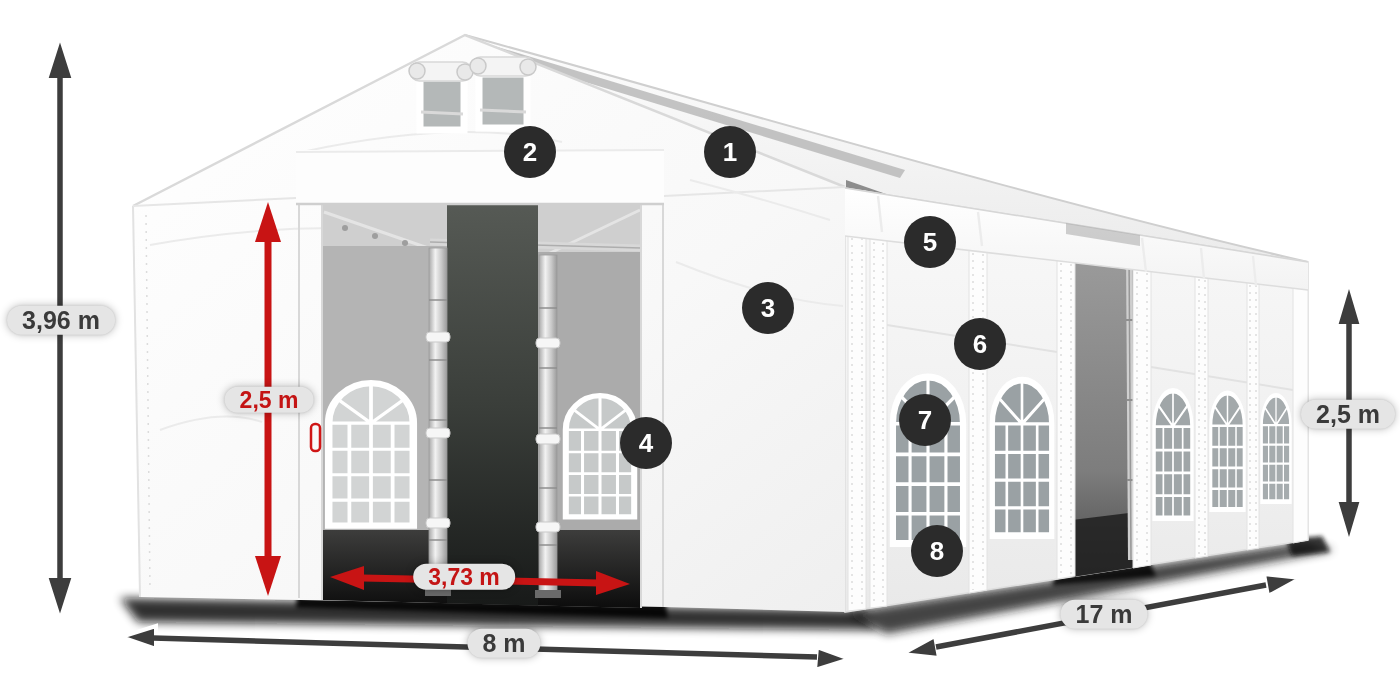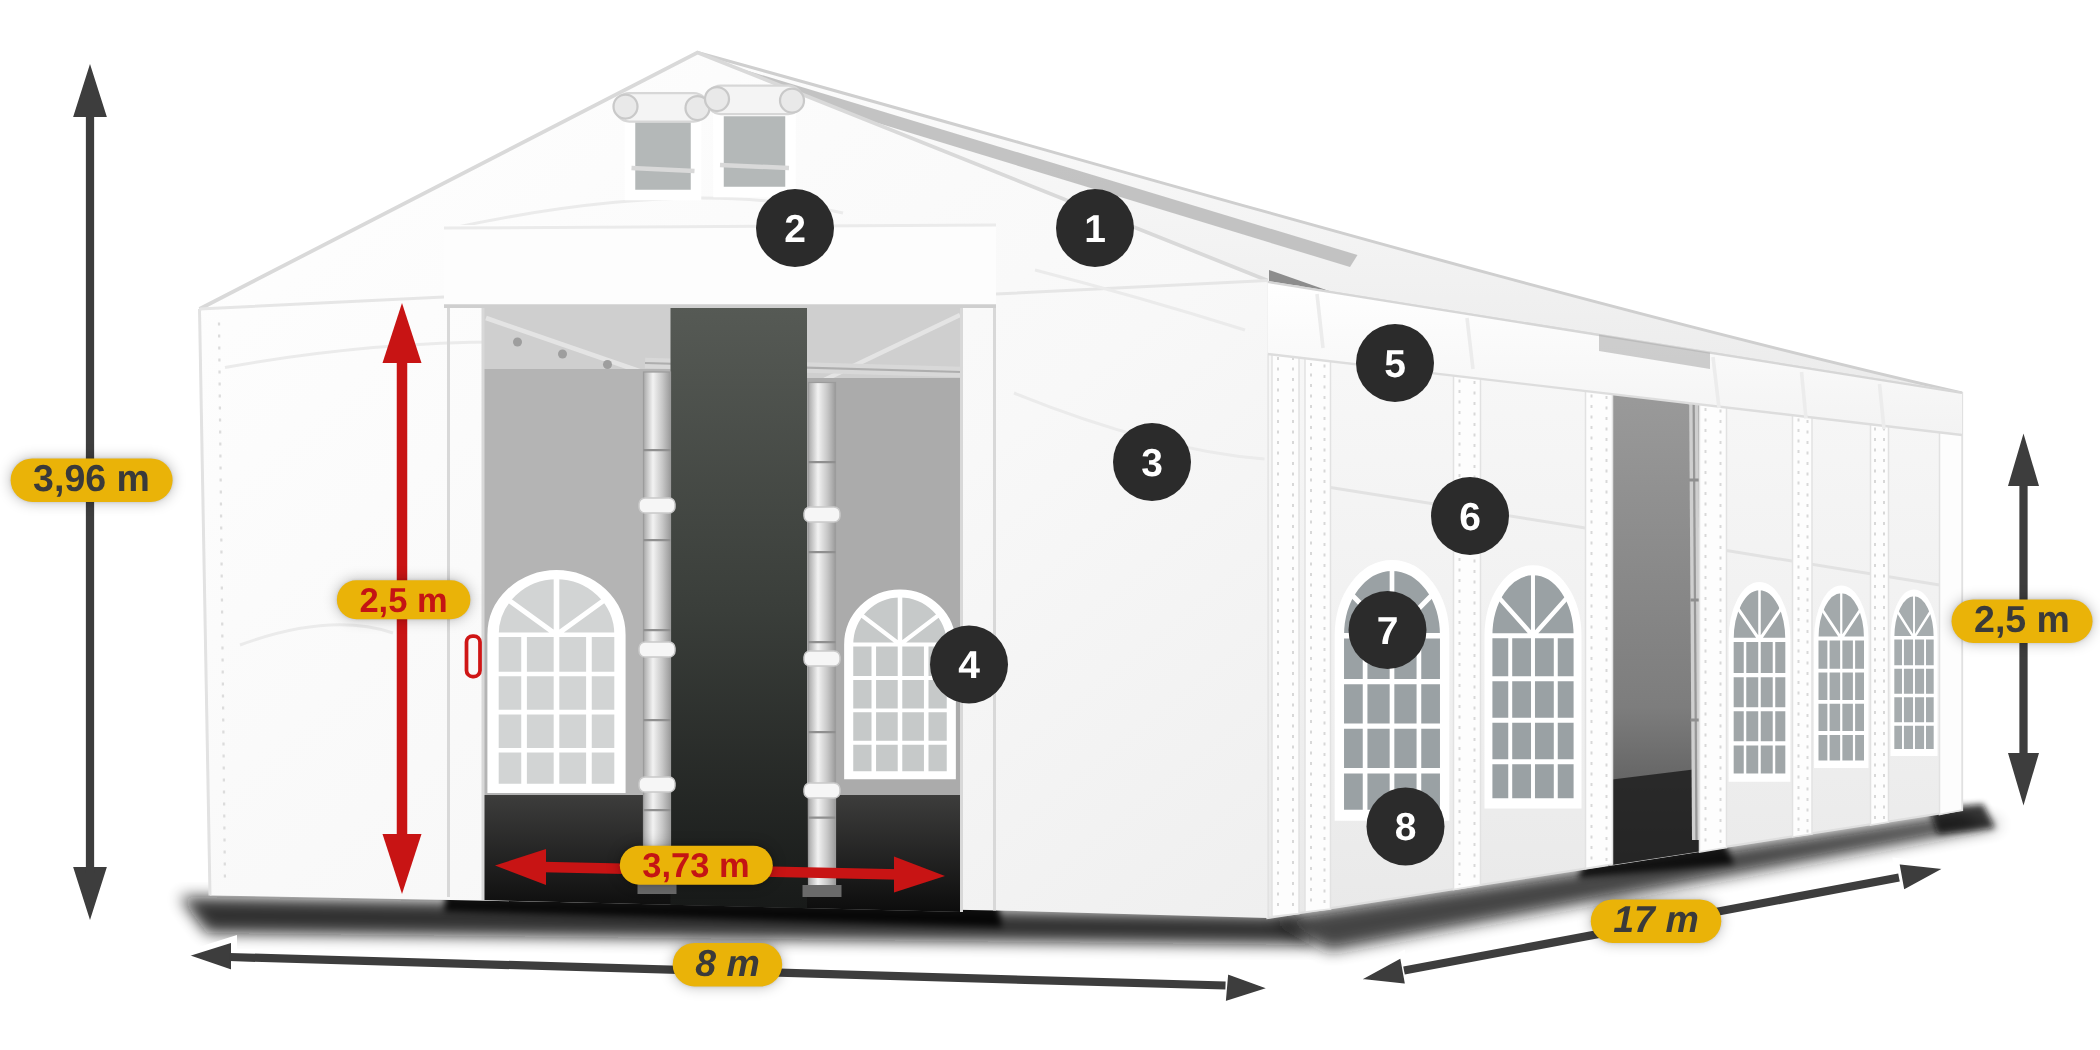--- a/index.html
+++ b/index.html
@@ -10,7 +10,7 @@
   .stage svg{position:absolute;left:0;top:0;}
   .dim-label{
     position:absolute;transform:translate(-50%,-50%);
-    background:#eab308;border-radius:20px;padding:0 15px;
+    background:#e5e5e5;border-radius:20px;padding:0 15px;
     font-size:25px;font-weight:bold;color:#3a3a3a;white-space:nowrap;
     box-shadow:0 0 9px rgba(0,0,0,.28), 0 0 2px rgba(0,0,0,.12);
     line-height:1.15;z-index:5;

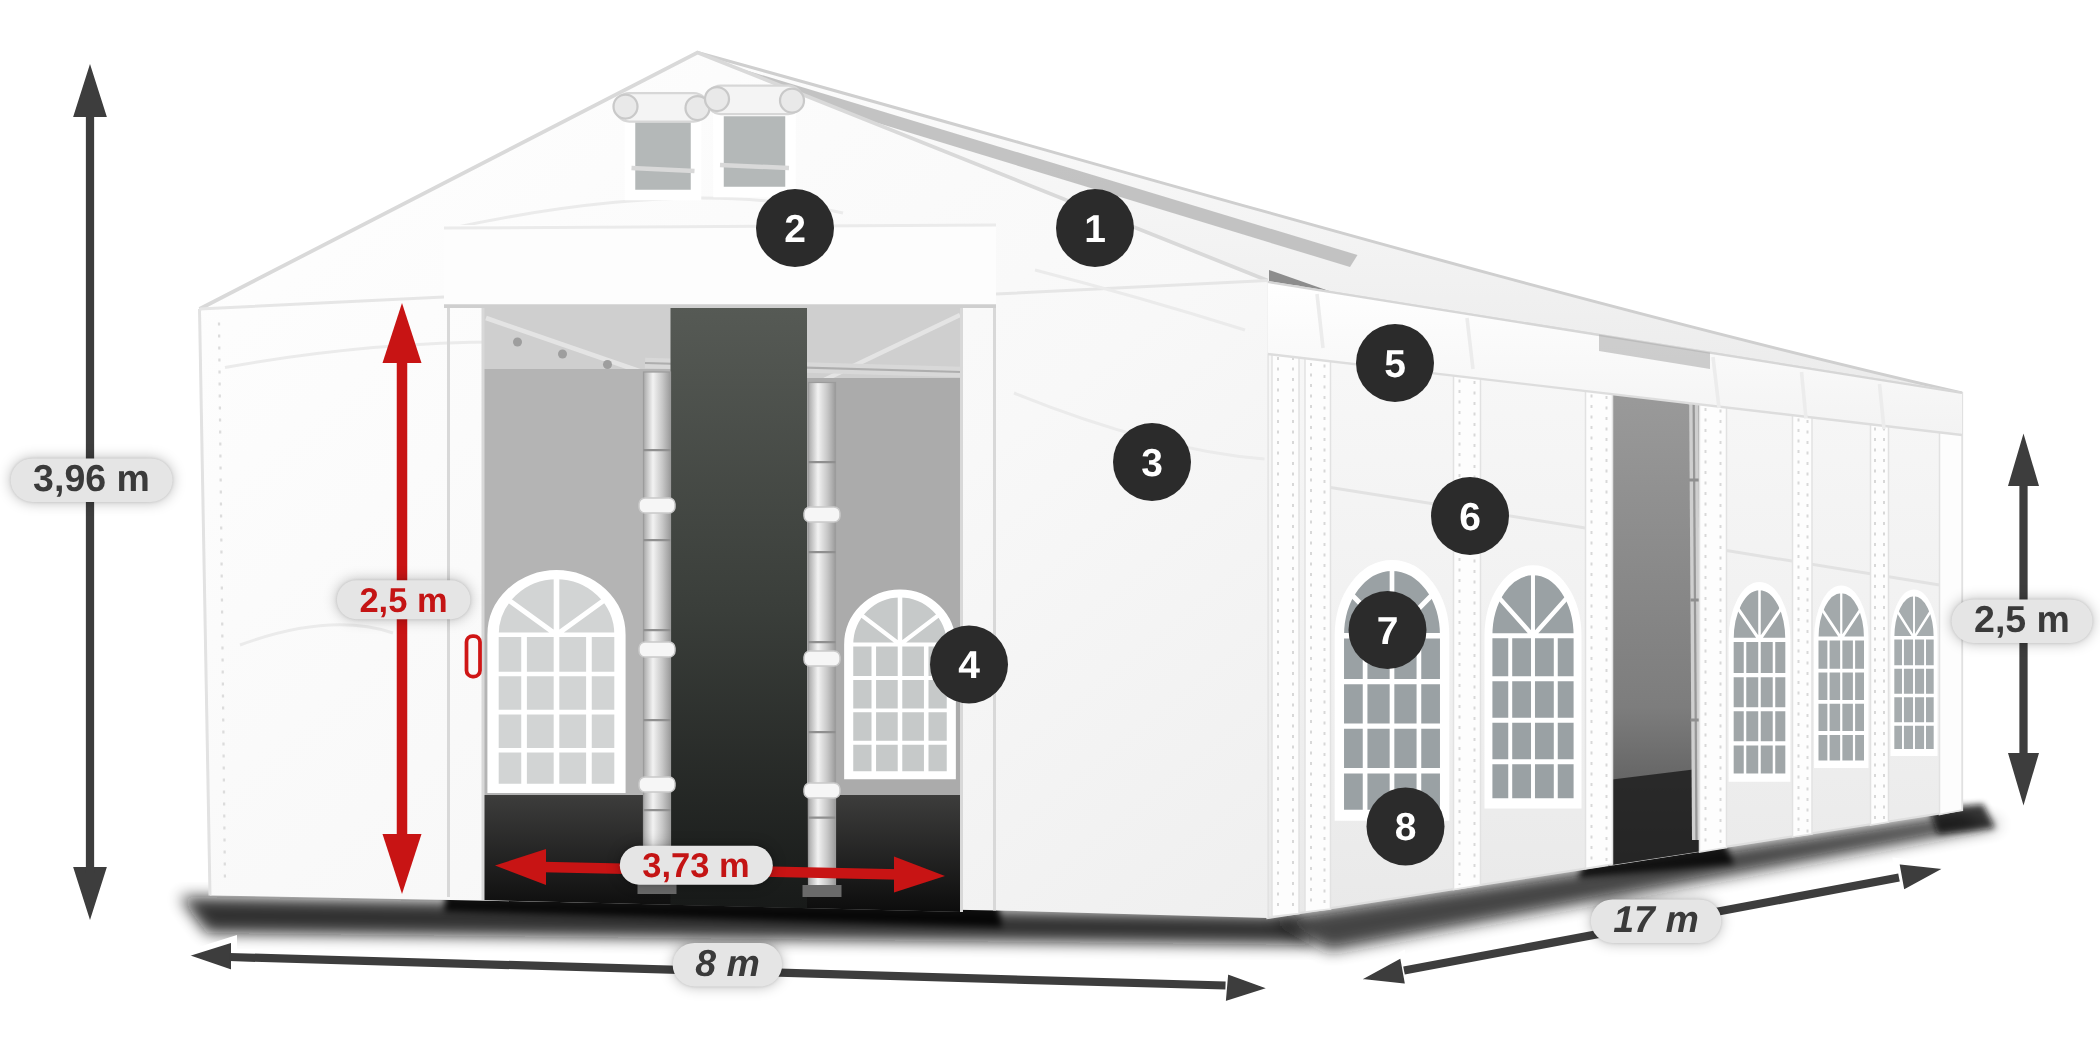--- a/index.html
+++ b/index.html
@@ -284,7 +284,7 @@
   <div class="dim-label red" style="left:269px;top:400px;font-size:23px;">2,5 m</div>
   <div class="dim-label red" style="left:464px;top:577px;font-size:23px;">3,73 m</div>
   <div class="dim-label" style="left:485px;top:643px;font-style:italic;">8 m</div>
-  <div class="dim-label" style="left:1104px;top:614px;font-style:italic;">17 m</div>
+  <div class="dim-label" style="left:1104px;top:614px;">17 m</div>
   <div class="dim-label" style="left:1348px;top:414px;">2,5 m</div>
 
   <div class="callout" style="left:730px;top:152px;">1</div>

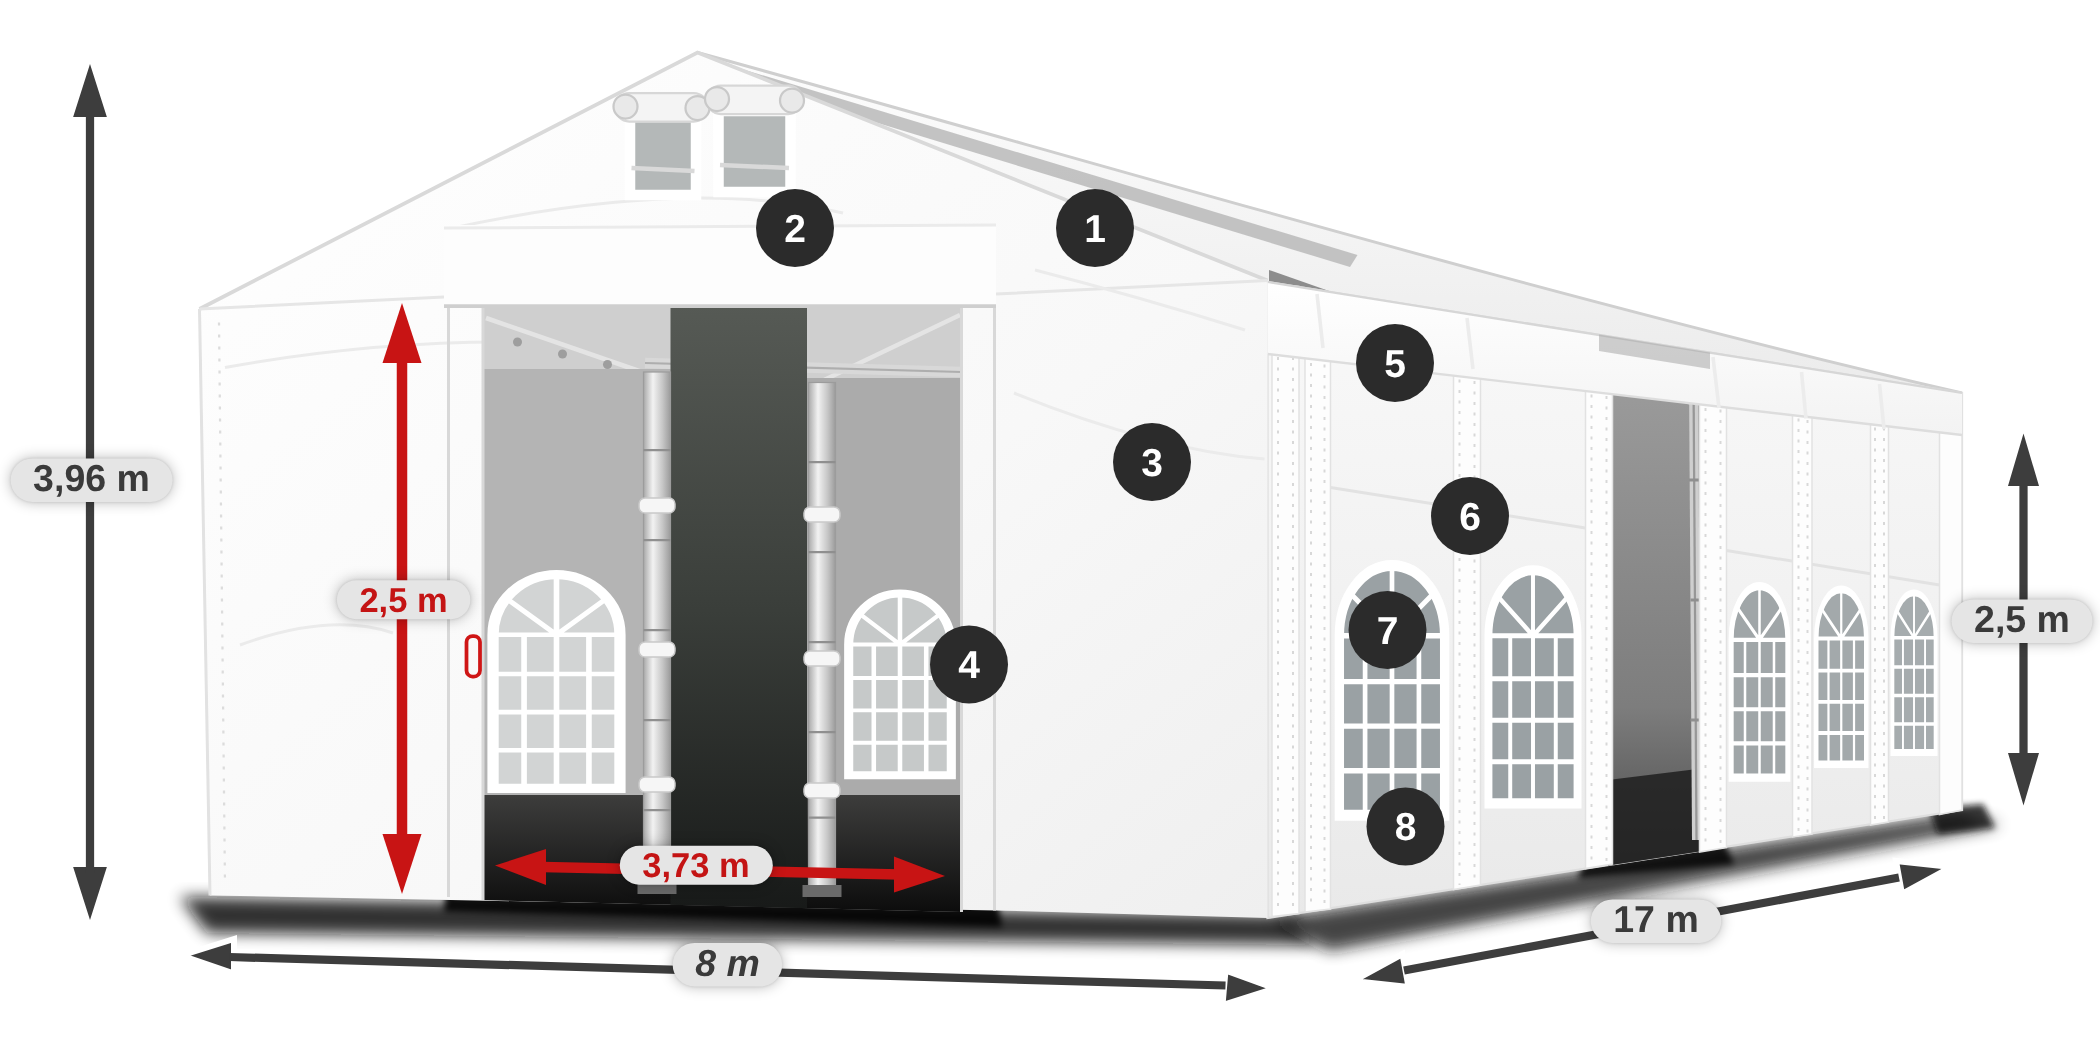--- a/index.html
+++ b/index.html
@@ -283,7 +283,7 @@
   <div class="dim-label" style="left:61px;top:320px;">3,96 m</div>
   <div class="dim-label red" style="left:269px;top:400px;font-size:23px;">2,5 m</div>
   <div class="dim-label red" style="left:464px;top:577px;font-size:23px;">3,73 m</div>
-  <div class="dim-label" style="left:485px;top:643px;font-style:italic;">8 m</div>
+  <div class="dim-label" style="left:504px;top:643px;">8 m</div>
   <div class="dim-label" style="left:1104px;top:614px;">17 m</div>
   <div class="dim-label" style="left:1348px;top:414px;">2,5 m</div>
 

